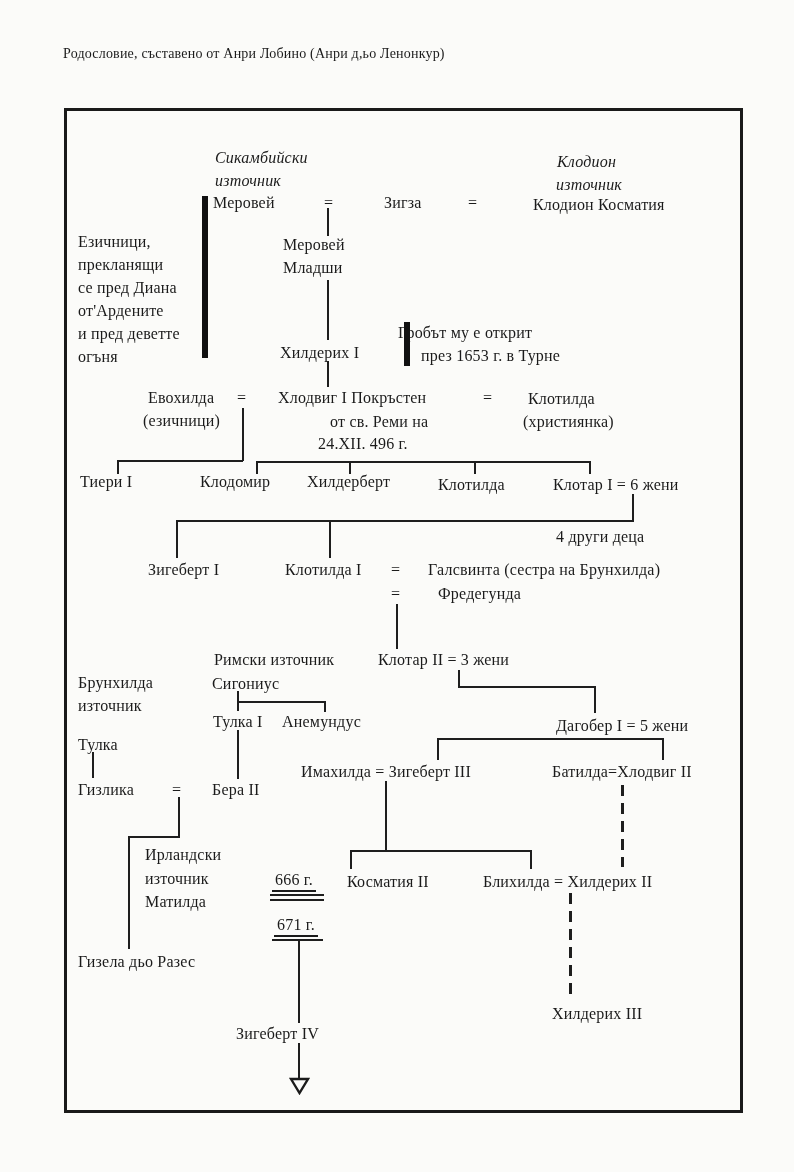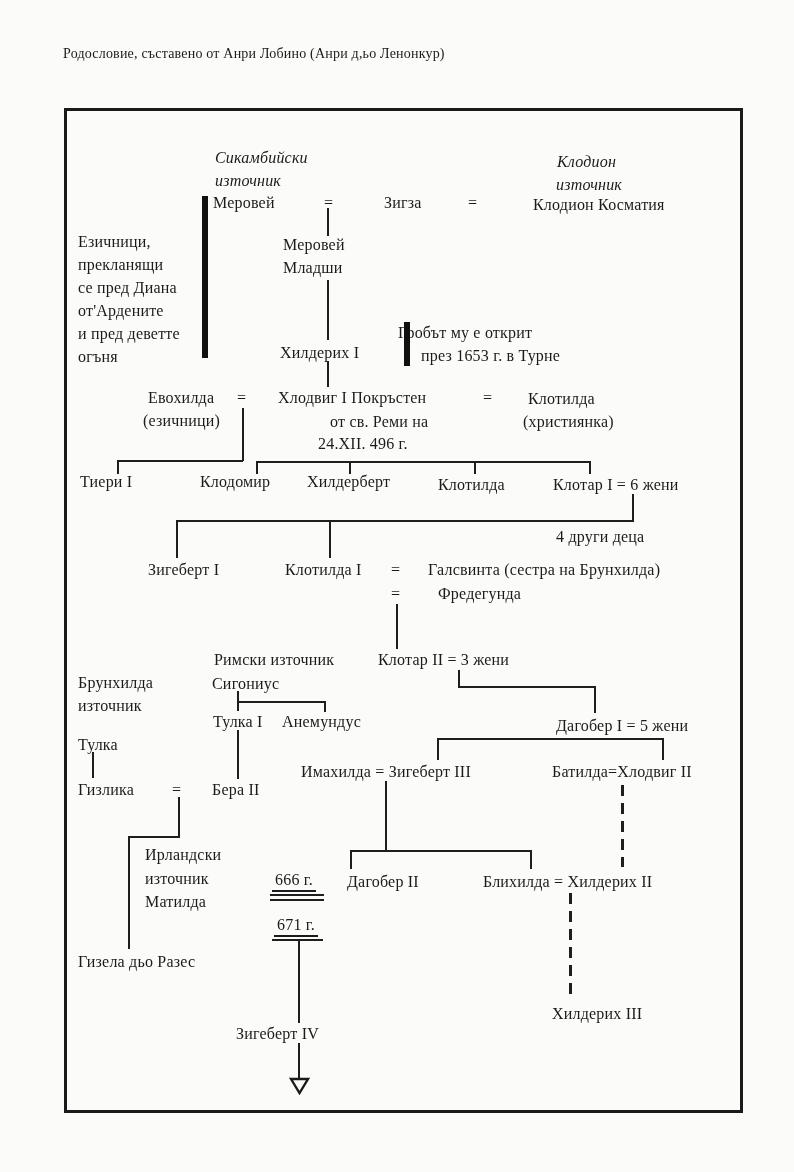--- a/index.html
+++ b/index.html
@@ -116,7 +116,7 @@
   <div class="t" style="left:145px;top:893px">Матилда</div>
 
   <div class="t u" style="left:272px;top:871px">666 г.</div>
-  <div class="t" style="left:347px;top:873px">Дагобер II</div>
+  <div class="t" style="left:347px;top:873px">Косматия II</div>
   <div class="t" style="left:483px;top:873px">Блихилда = Хилдерих II</div>
   <div class="t u" style="left:274px;top:916px">671 г.</div>
   <div class="t" style="left:78px;top:953px">Гизела дьо Разес</div>

